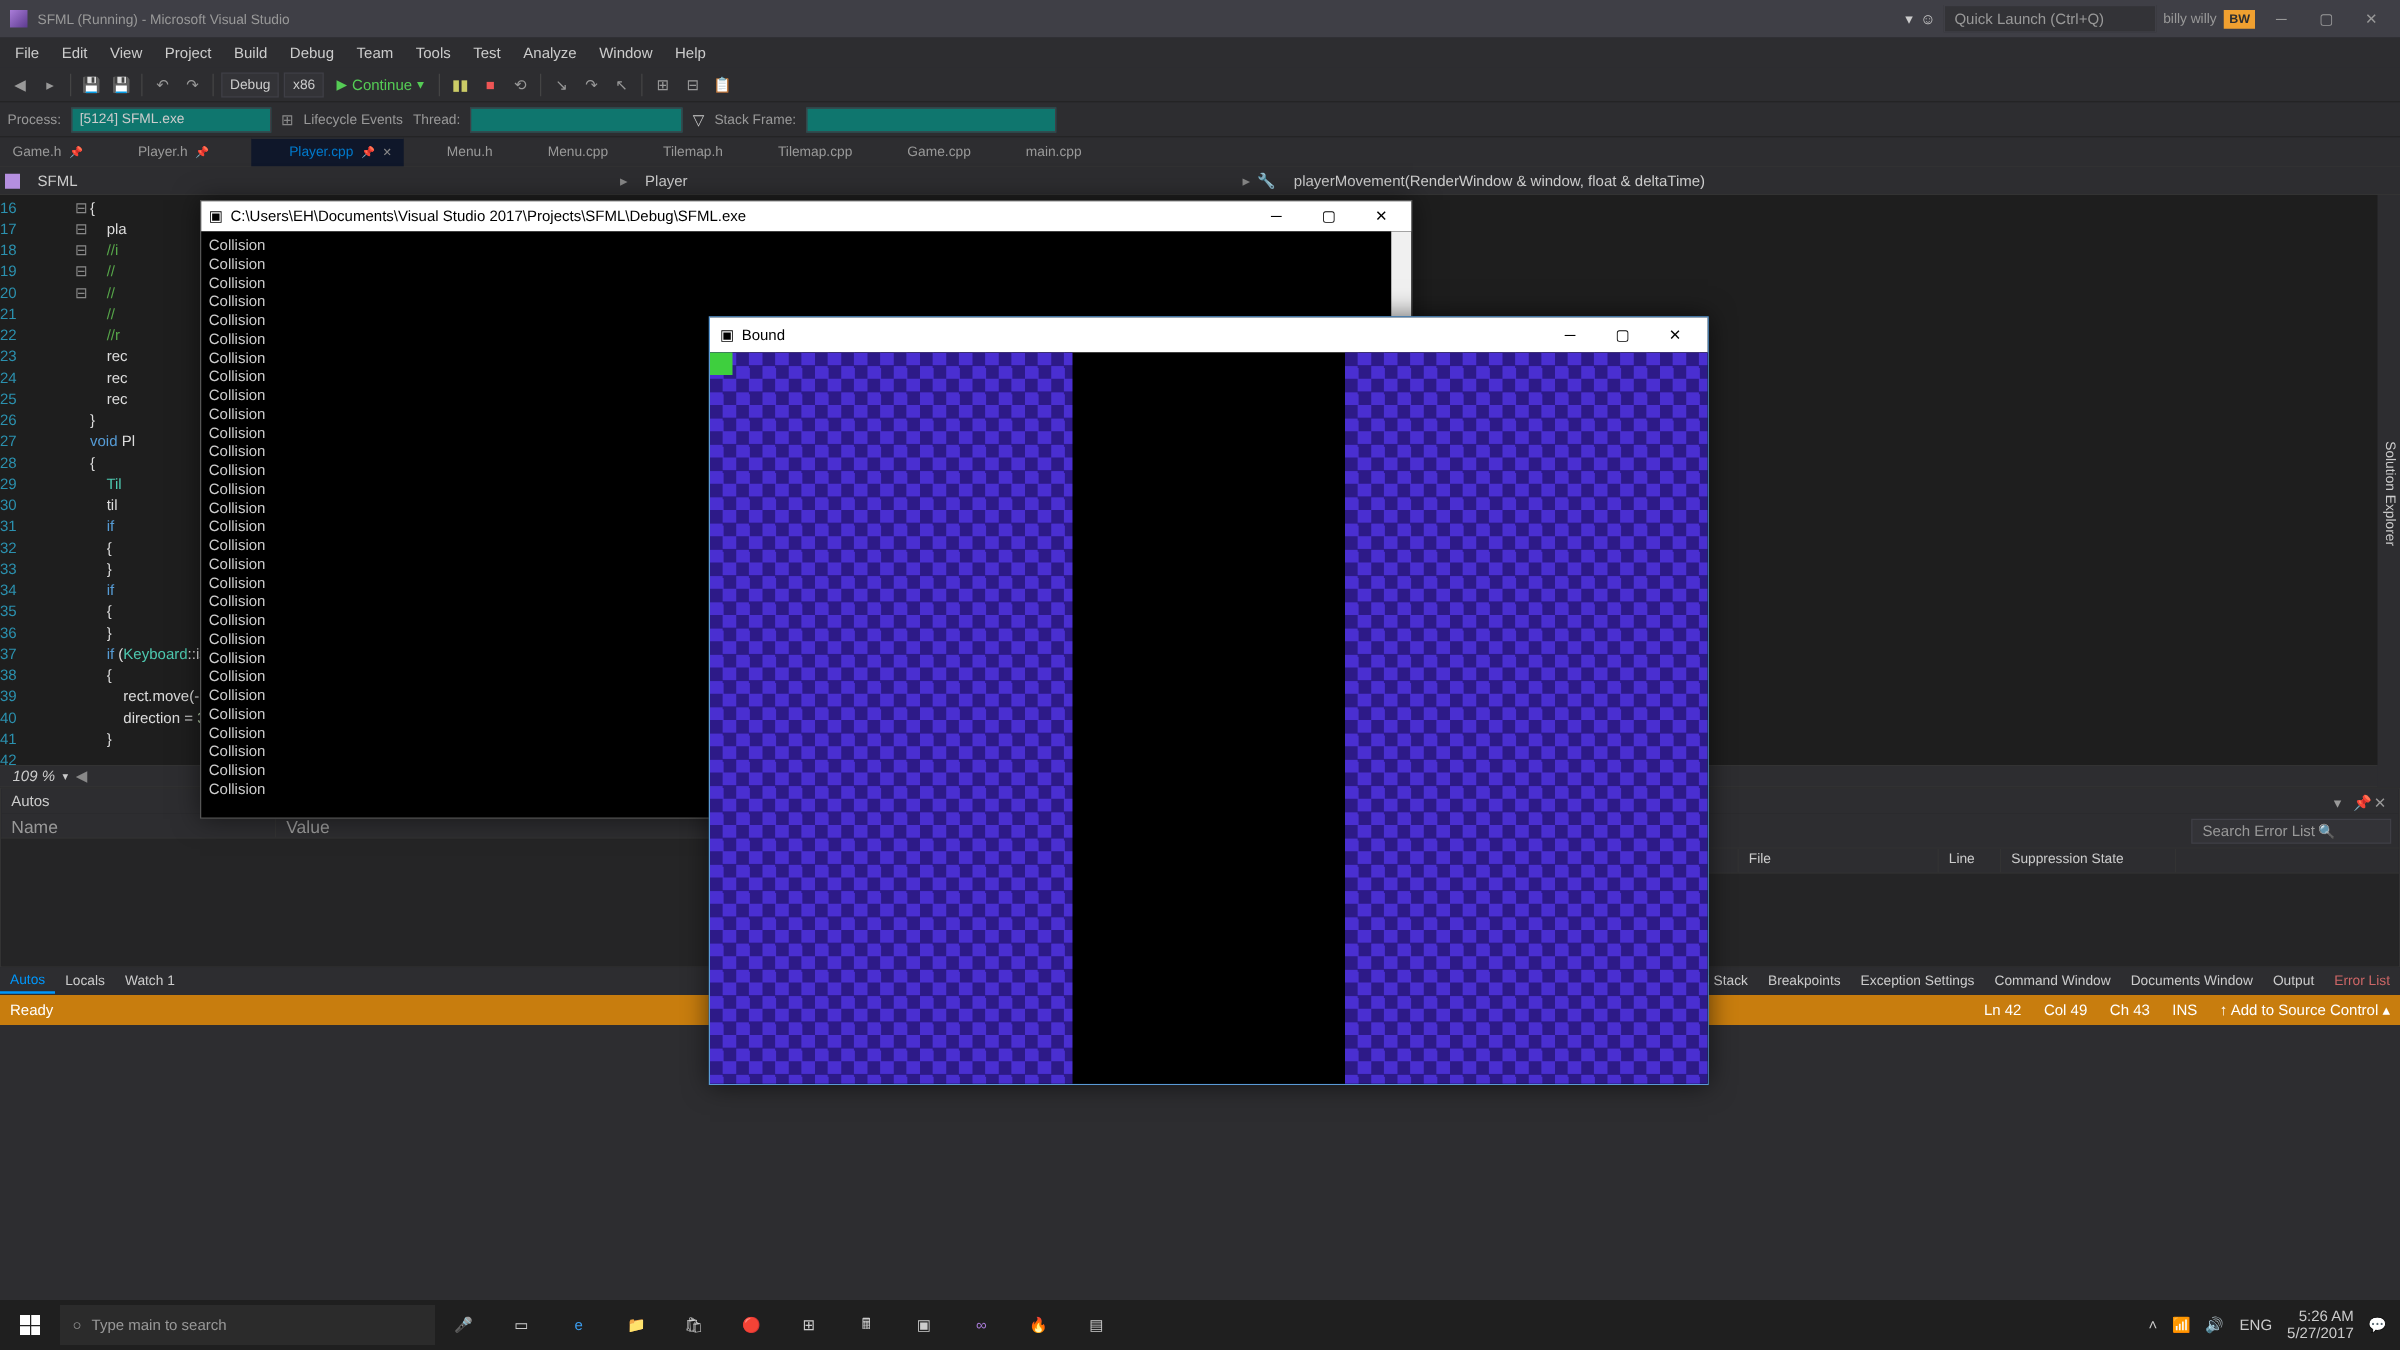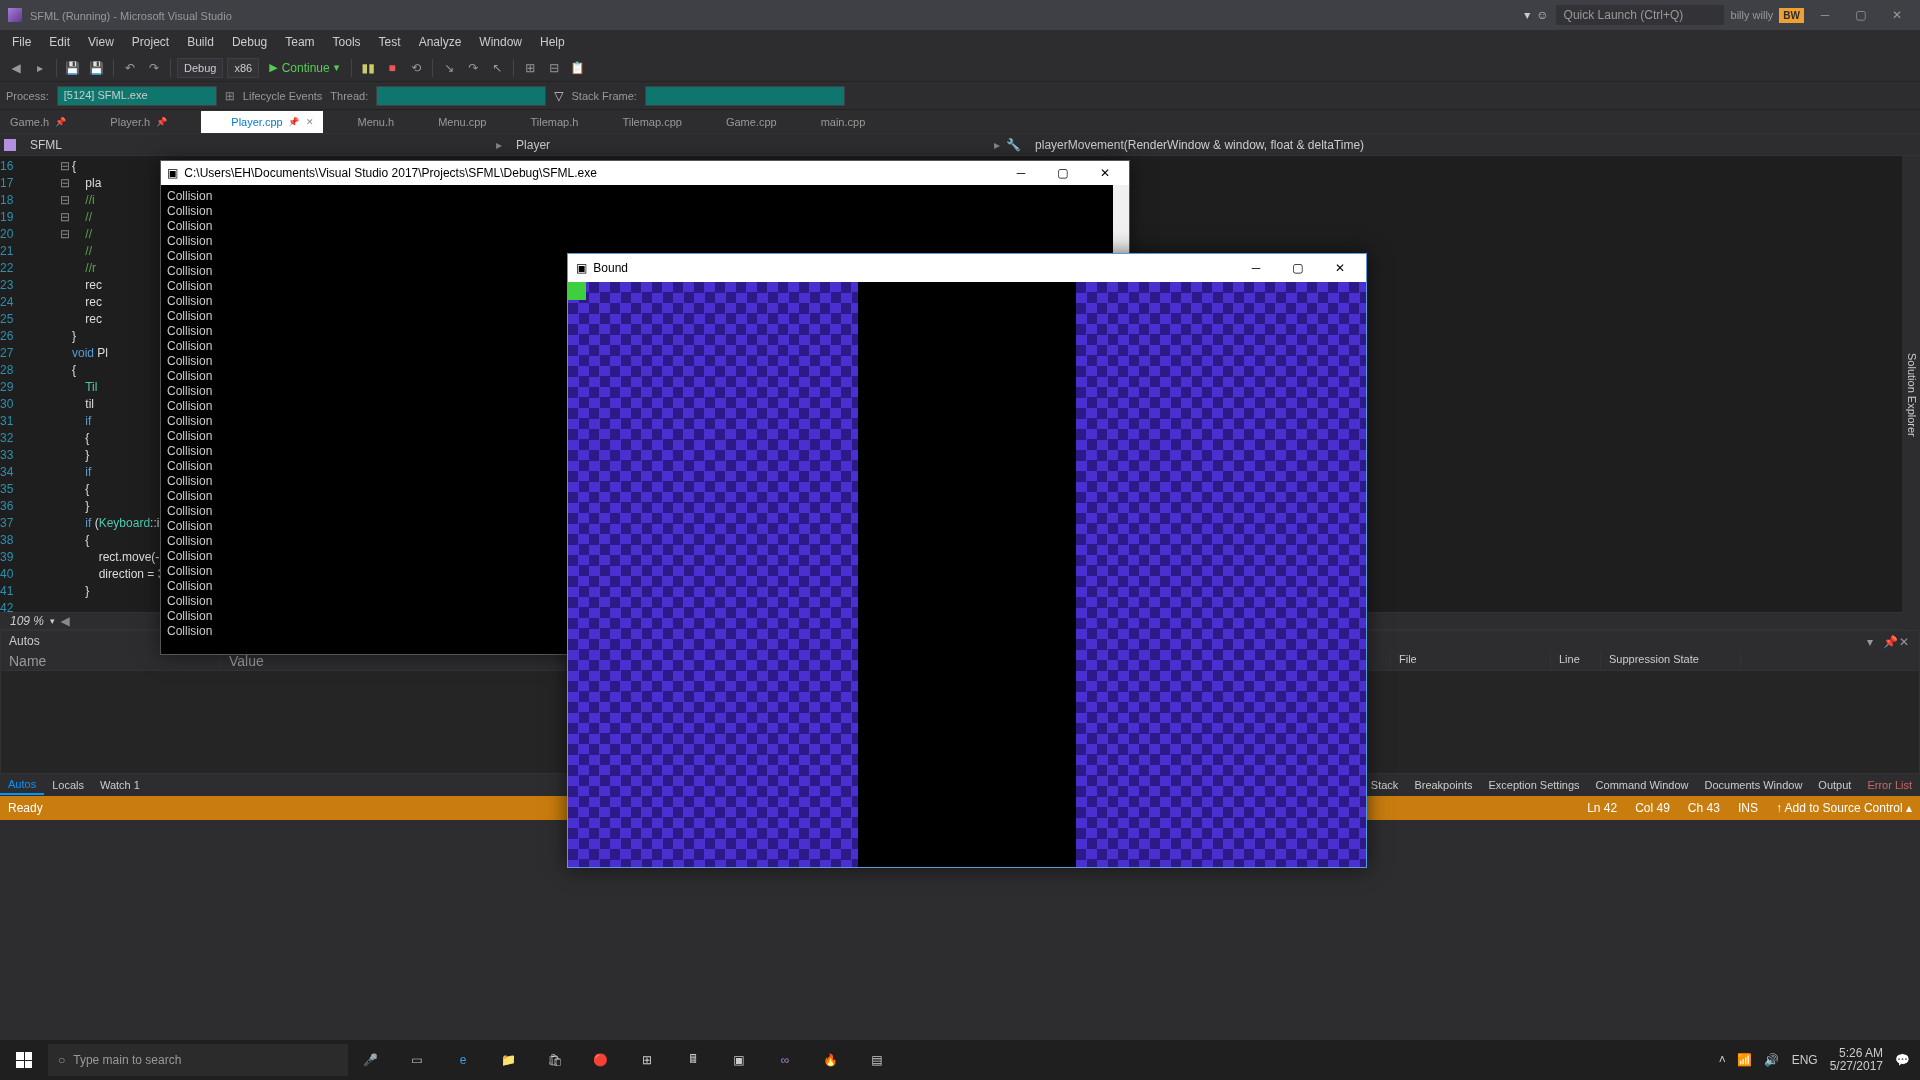--- a/index.html
+++ b/index.html
@@ -25,7 +25,7 @@
 .tb-input { background: #0f766e; border: 1px solid #3f3f46; padding: 2px 6px; color: #ccc; font-size: 11px; height: 20px; }
 .editor-tabs { height: 24px; background: #2d2d30; display: flex; align-items: flex-end; border-bottom: 1px solid #333; gap: 24px; }
 .etab { padding: 5px 10px; color: #999; font-size: 11px; display: flex; align-items: center; gap: 6px; }
-.etab.active { background: #ffffff; color: #fff; border-top: 1px solid #333; padding-left: 30px; }
+.etab.active { background: #0f172a; color: #fff; border-top: 1px solid #333; padding-left: 30px; }
 .etab .pin, .etab .closex { font-size: 9px; color: #888; }
 .etab.blue { color: #007acc; }
 .breadcrumb { height: 22px; background: #2d2d30; display: flex; align-items: center; gap: 6px; padding: 0 4px; font-size: 11px; border-bottom: 1px solid #333; }

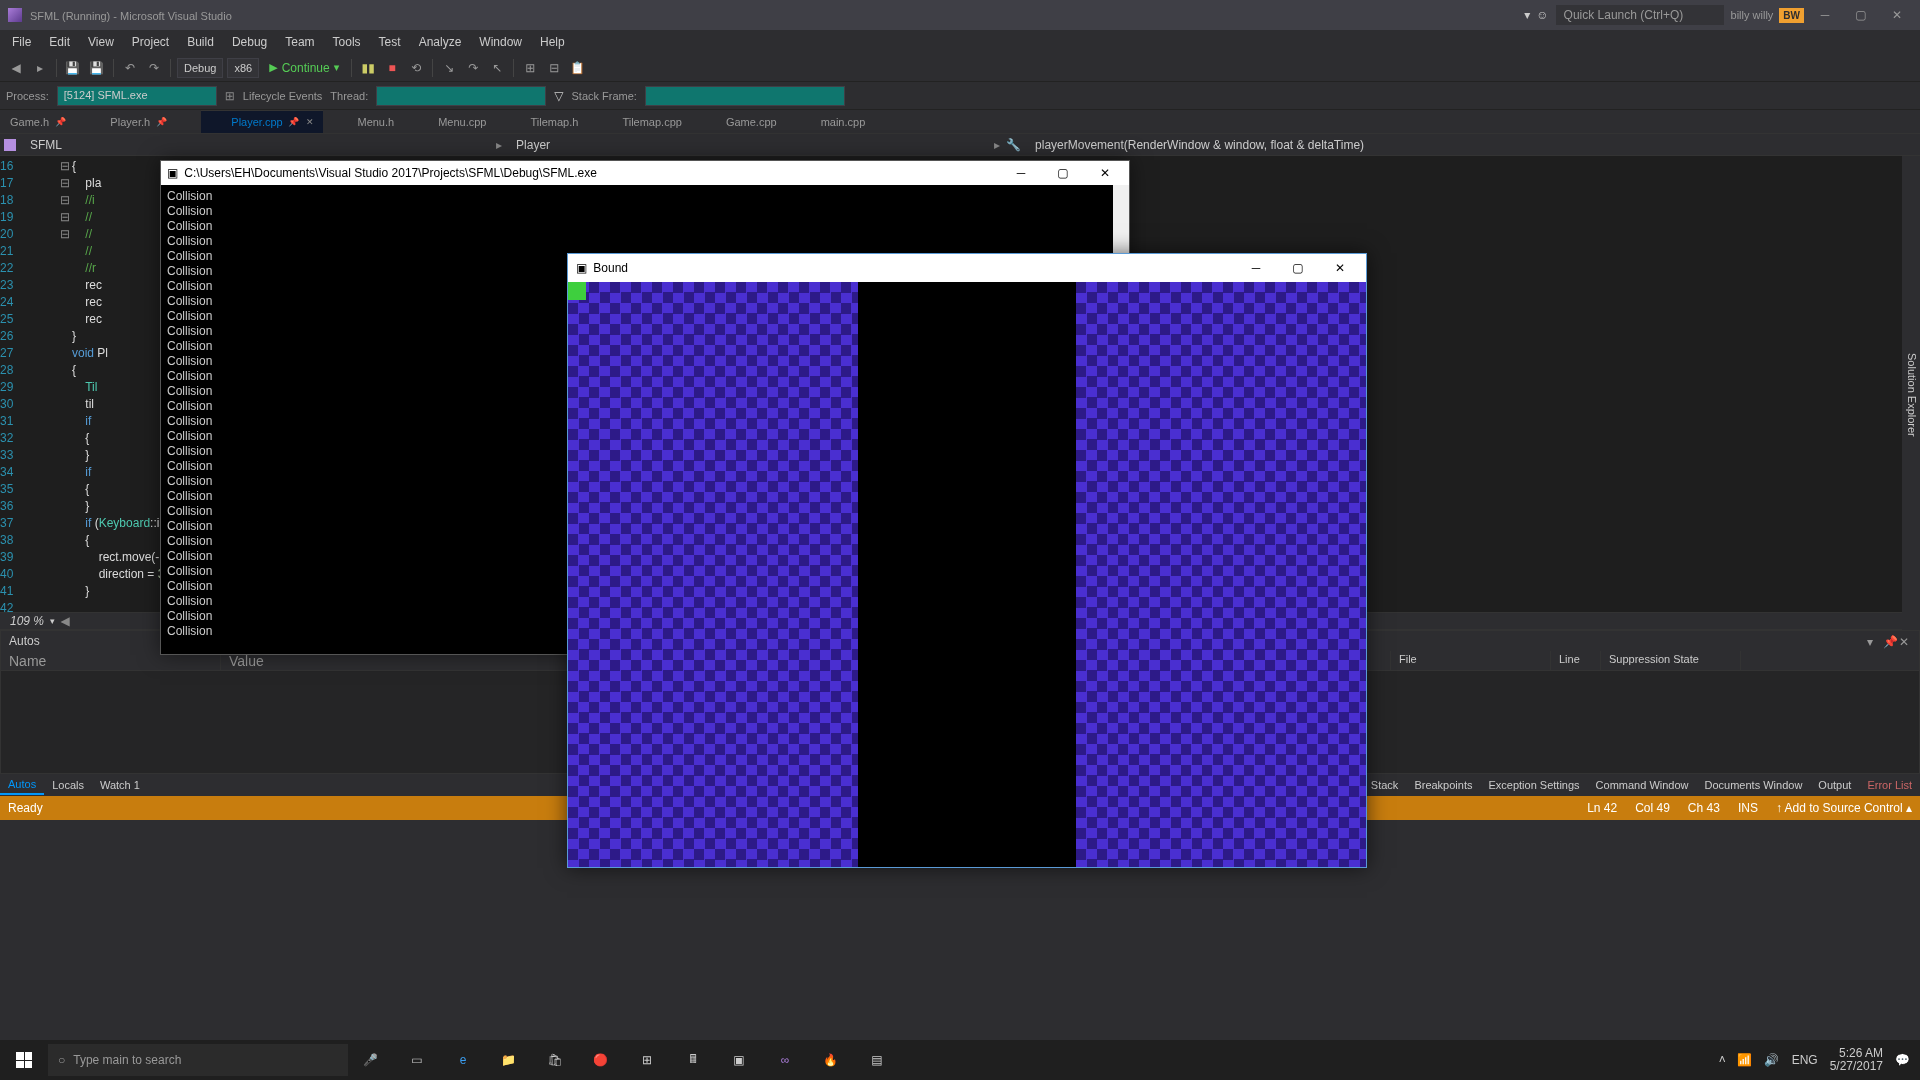--- a/index.html
+++ b/index.html
@@ -331,6 +331,12 @@
         <span class="small-icon">✕</span>
       </div>
     </div>
+    <div class="el-tabs">
+      <span>ages</span>
+      <span style="color:#888;">▦</span>
+      <div class="el-select">Build + IntelliSense</div>
+      <div class="search-err"><span>Search Error List</span> 🔍</div>
+    </div>
     <div class="el-head" id="el-head">
         <div style="width:30px"></div>
         <div style="width:60px">Code</div>

